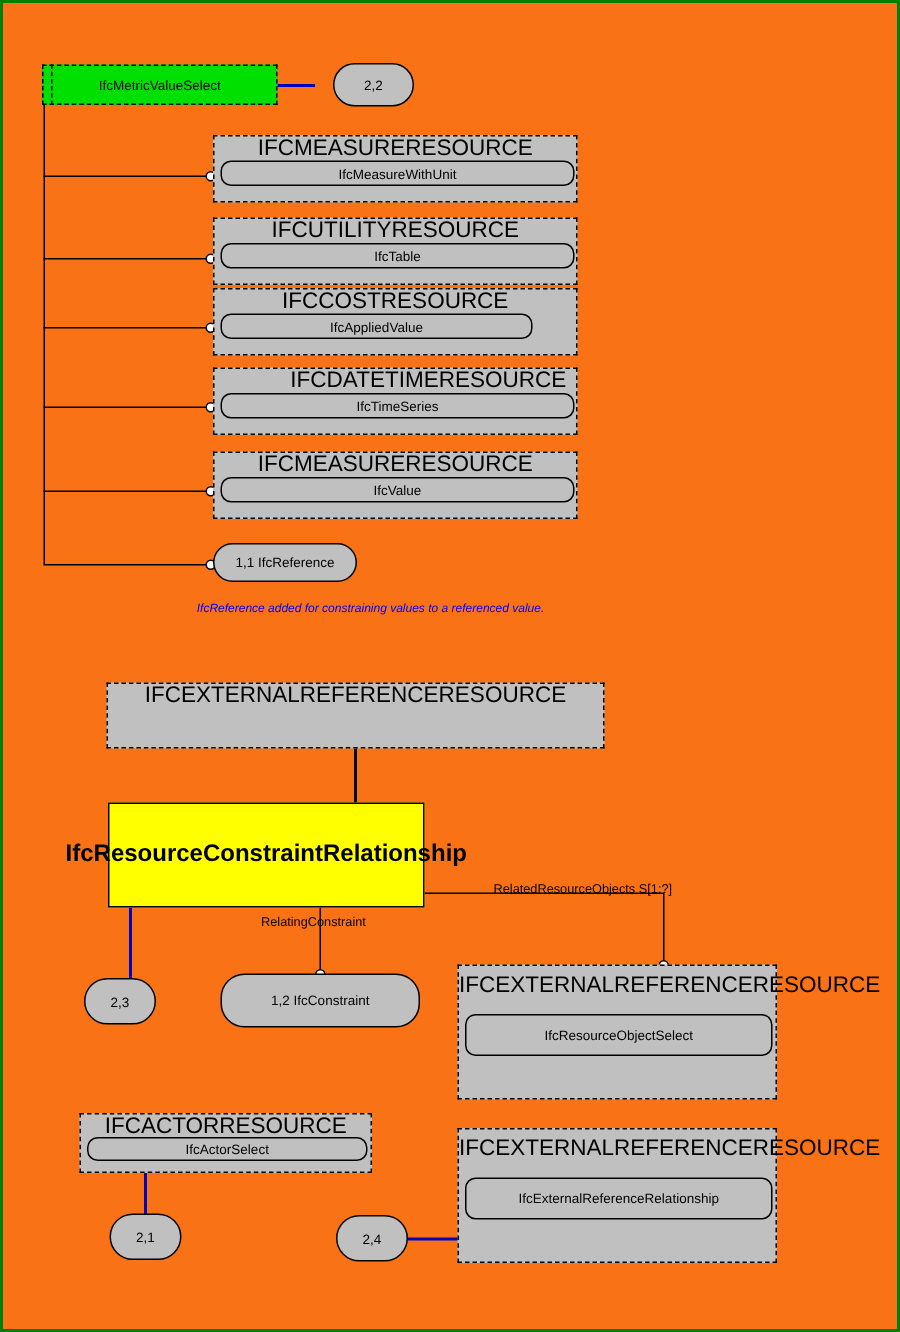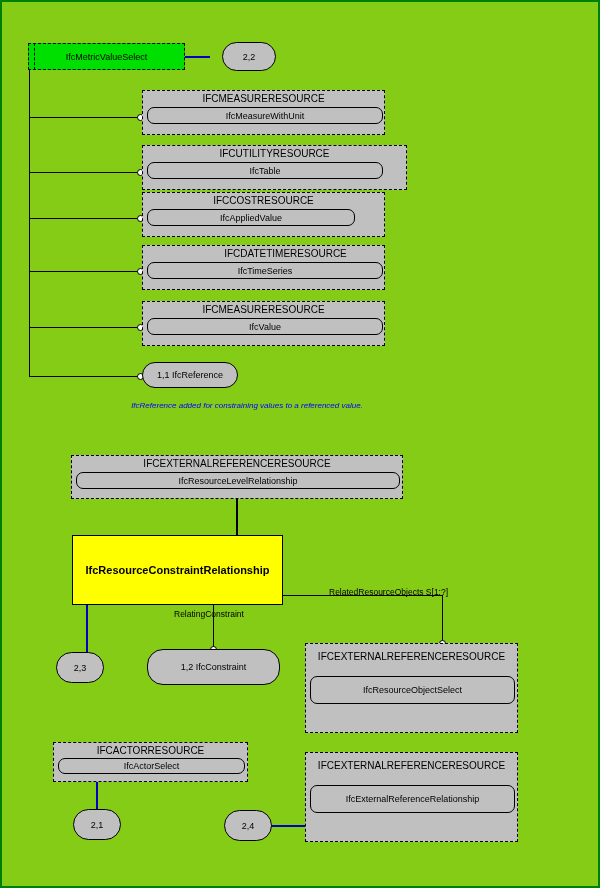--- a/index.html
+++ b/index.html
@@ -14,7 +14,7 @@
     position: relative;
     width: 600px;
     height: 888px;
-    background: #84cc16;
+    background: #f97316;
     box-sizing: border-box;
     border: 2px solid #008000;
     overflow: hidden;

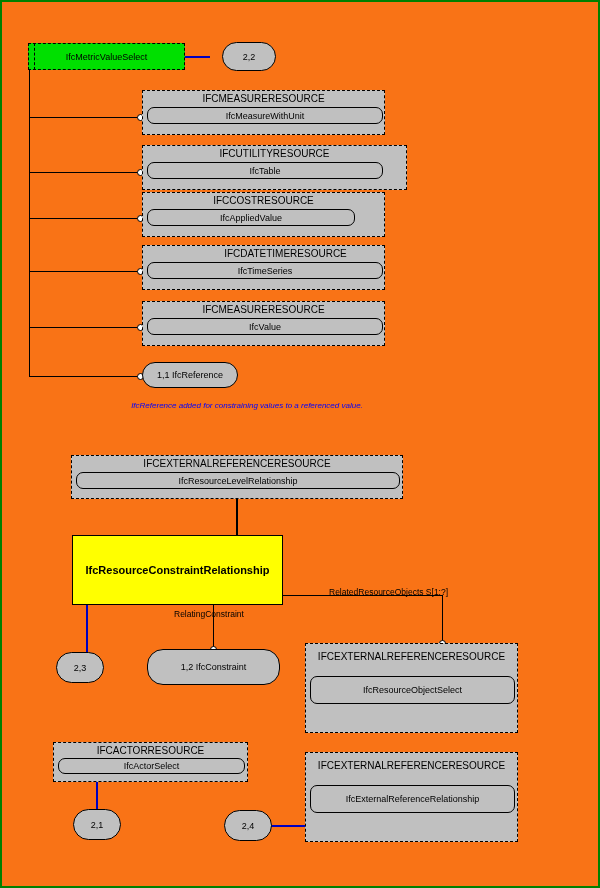--- a/index.html
+++ b/index.html
@@ -38,7 +38,7 @@
     position: absolute;
     left: 0; right: 0;
     text-align: center;
-    font-size: 10px;
+    font-size: 15px;
     color: #000000;
     line-height: 12px;
     white-space: nowrap;

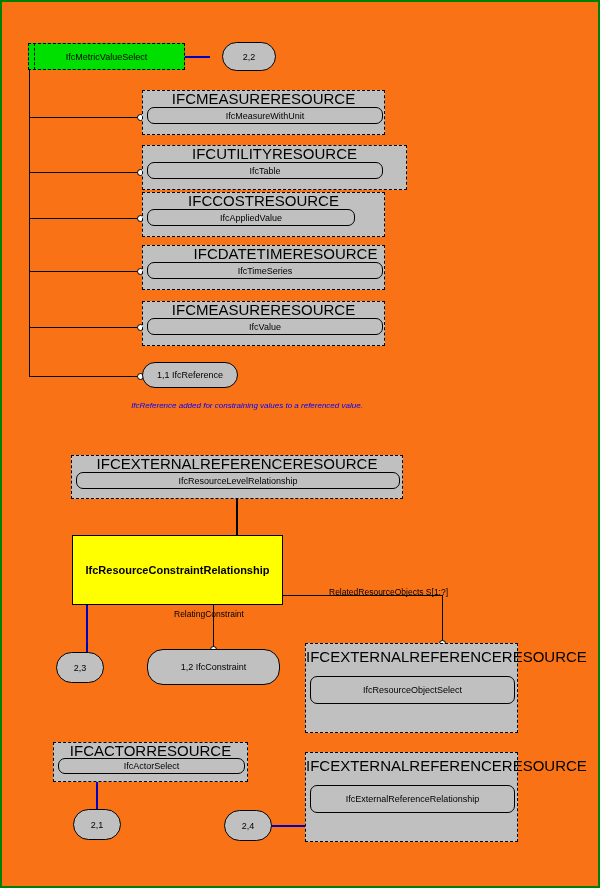--- a/index.html
+++ b/index.html
@@ -198,7 +198,7 @@
       </div>
     </div>
 
-    <div class="pkg" style="left:140px; top:143px; width:265px; height:45px;">
+    <div class="pkg" style="left:140px; top:143px; width:243px; height:45px;">
       <div class="pkg-title" style="top:2px;">IFCUTILITYRESOURCE</div>
       <div class="ent" style="left:4px; top:16px; width:236px; height:17px;">
         <span>IfcTable</span>

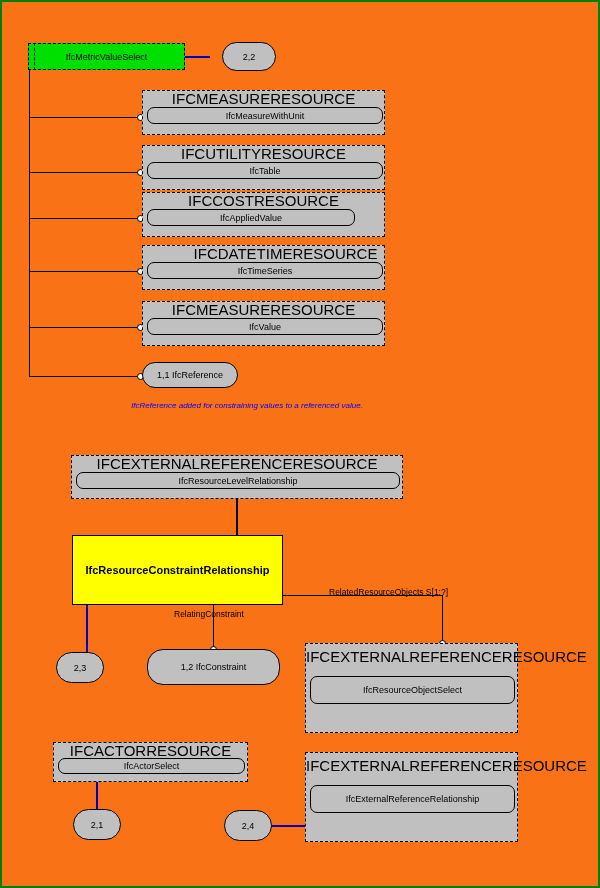--- a/index.html
+++ b/index.html
@@ -236,9 +236,6 @@
 
     <div class="pkg" style="left:69px; top:453px; width:332px; height:44px;">
       <div class="pkg-title" style="top:2px;">IFCEXTERNALREFERENCERESOURCE</div>
-      <div class="ent" style="left:4px; top:16px; width:324px; height:17px;">
-        <span>IfcResourceLevelRelationship</span>
-      </div>
     </div>
 
     <div class="focus-node" style="left:70px; top:533px; width:211px; height:70px;">

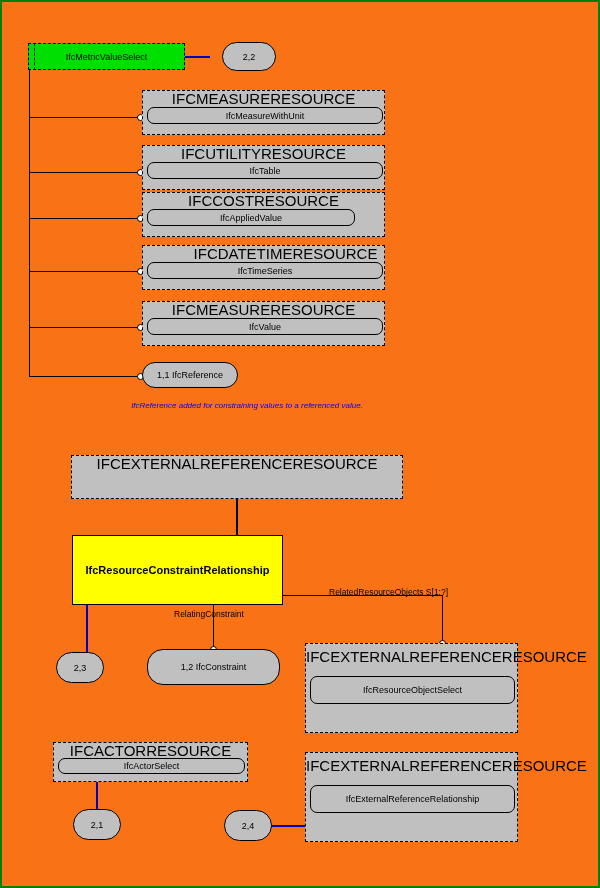--- a/index.html
+++ b/index.html
@@ -100,7 +100,7 @@
     align-items: center;
     justify-content: center;
     font-weight: bold;
-    font-size: 11px;
+    font-size: 16px;
     color: #000000;
     white-space: nowrap;
   }

